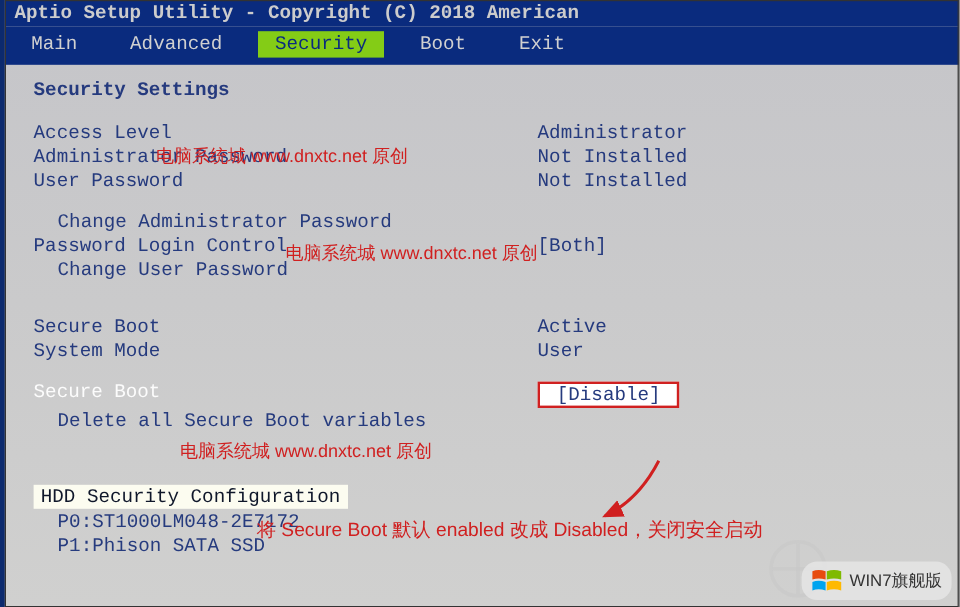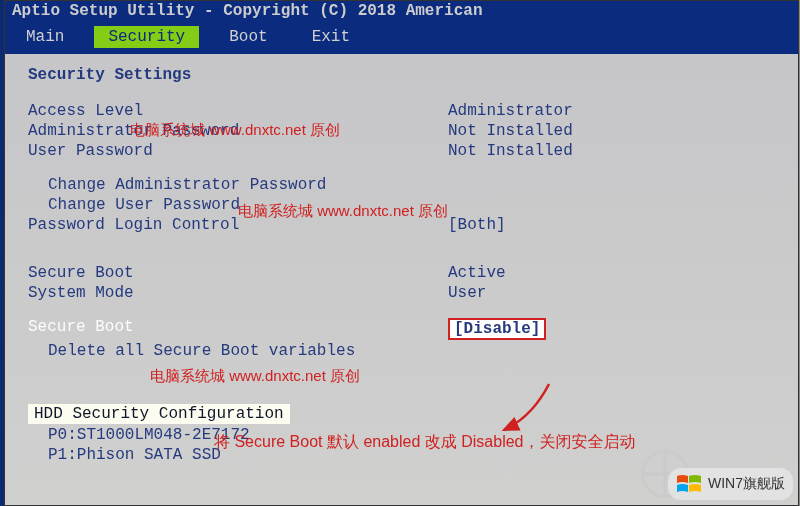--- a/index.html
+++ b/index.html
@@ -172,6 +172,7 @@
 
   <div class="nav-bar">
     <span class="nav-item">Main</span>
+    <span class="nav-item">Advanced</span>
     <span class="nav-item active">Security</span>
     <span class="nav-item">Boot</span>
     <span class="nav-item">Exit</span>

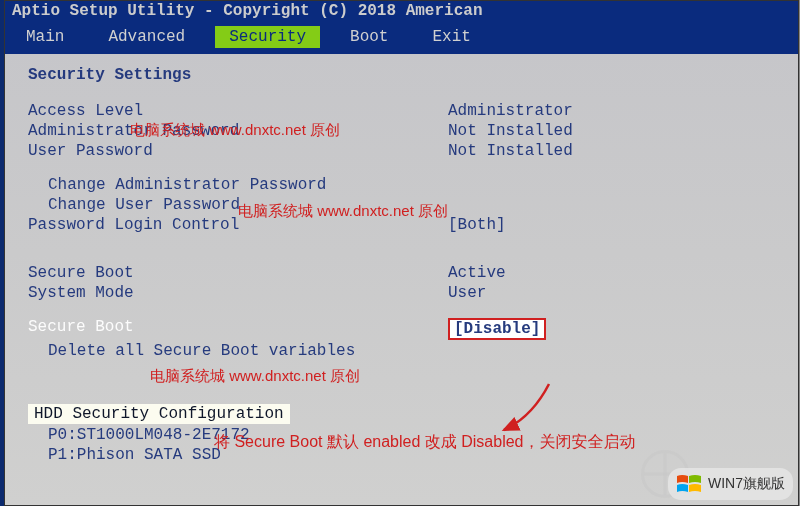--- a/index.html
+++ b/index.html
@@ -200,11 +200,11 @@
       <span class="row-label link">Change Administrator Password</span>
     </div>
     <div class="row">
-      <span class="row-label link">Change User Password</span>
-    </div>
-    <div class="row">
       <span class="row-label">Password Login Control</span>
       <span class="row-value">[Both]</span>
+    </div>
+    <div class="row">
+      <span class="row-label link">Change User Password</span>
     </div>
 
     <div class="spacer"></div>

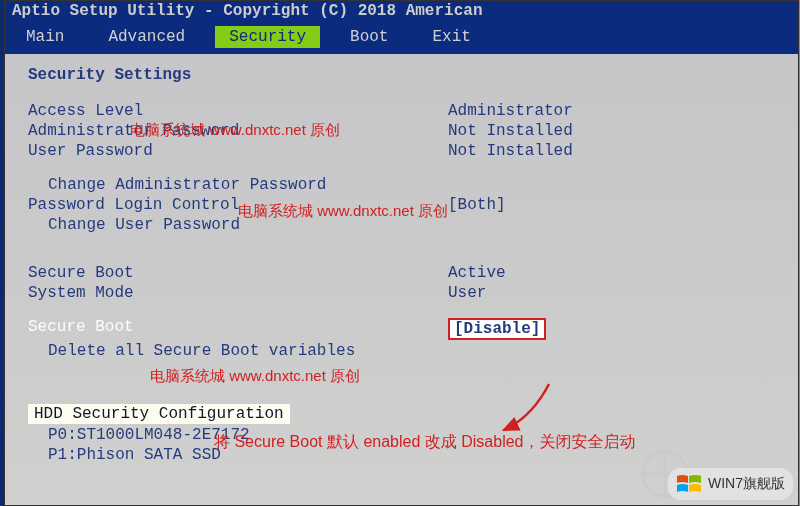--- a/index.html
+++ b/index.html
@@ -78,10 +78,9 @@
     .highlighted-value {
       background: #fff;
       color: #263b7e;
-      padding: 0 4px;
+      padding: 0 14px;
       border: 2px solid #d02020;
       position: relative;
-      font-weight: bold;
     }
     .hdd-header {
       background: #fcfcf0;

